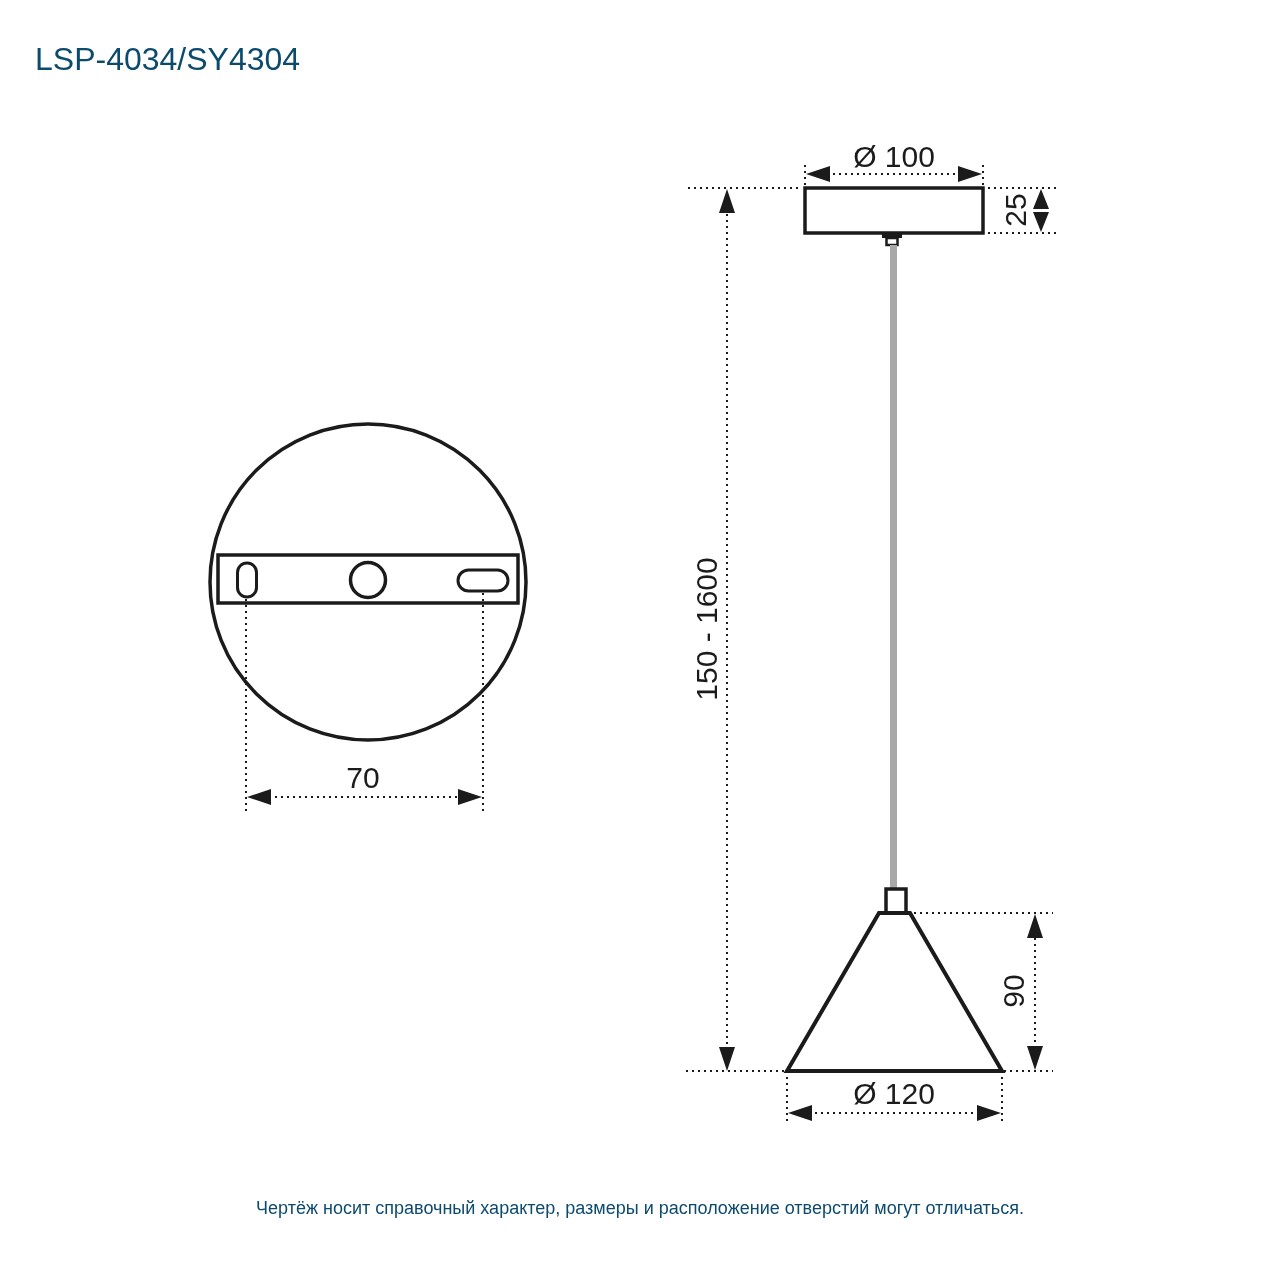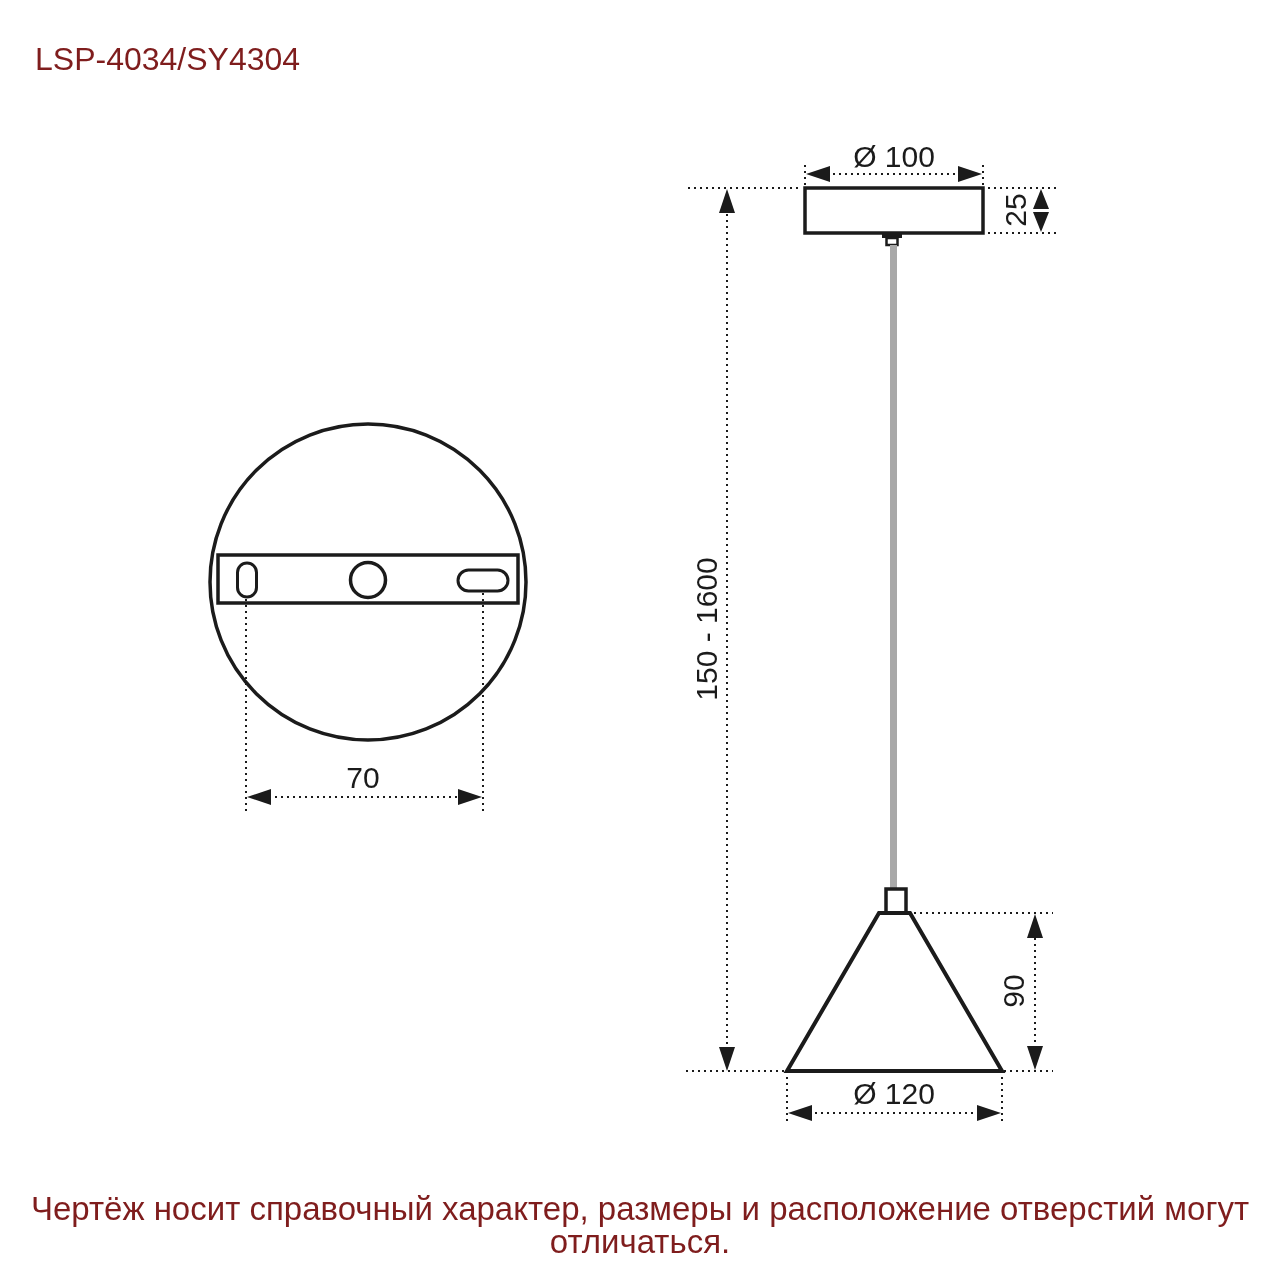--- a/index.html
+++ b/index.html
@@ -8,7 +8,7 @@
     width:1280px;height:1280px;
     background:#ffffff;
     font-family:"Liberation Sans", sans-serif;
-    color:#7f1d1d;
+    color:#0c4a6e;
     overflow:hidden;
   }
   .header{

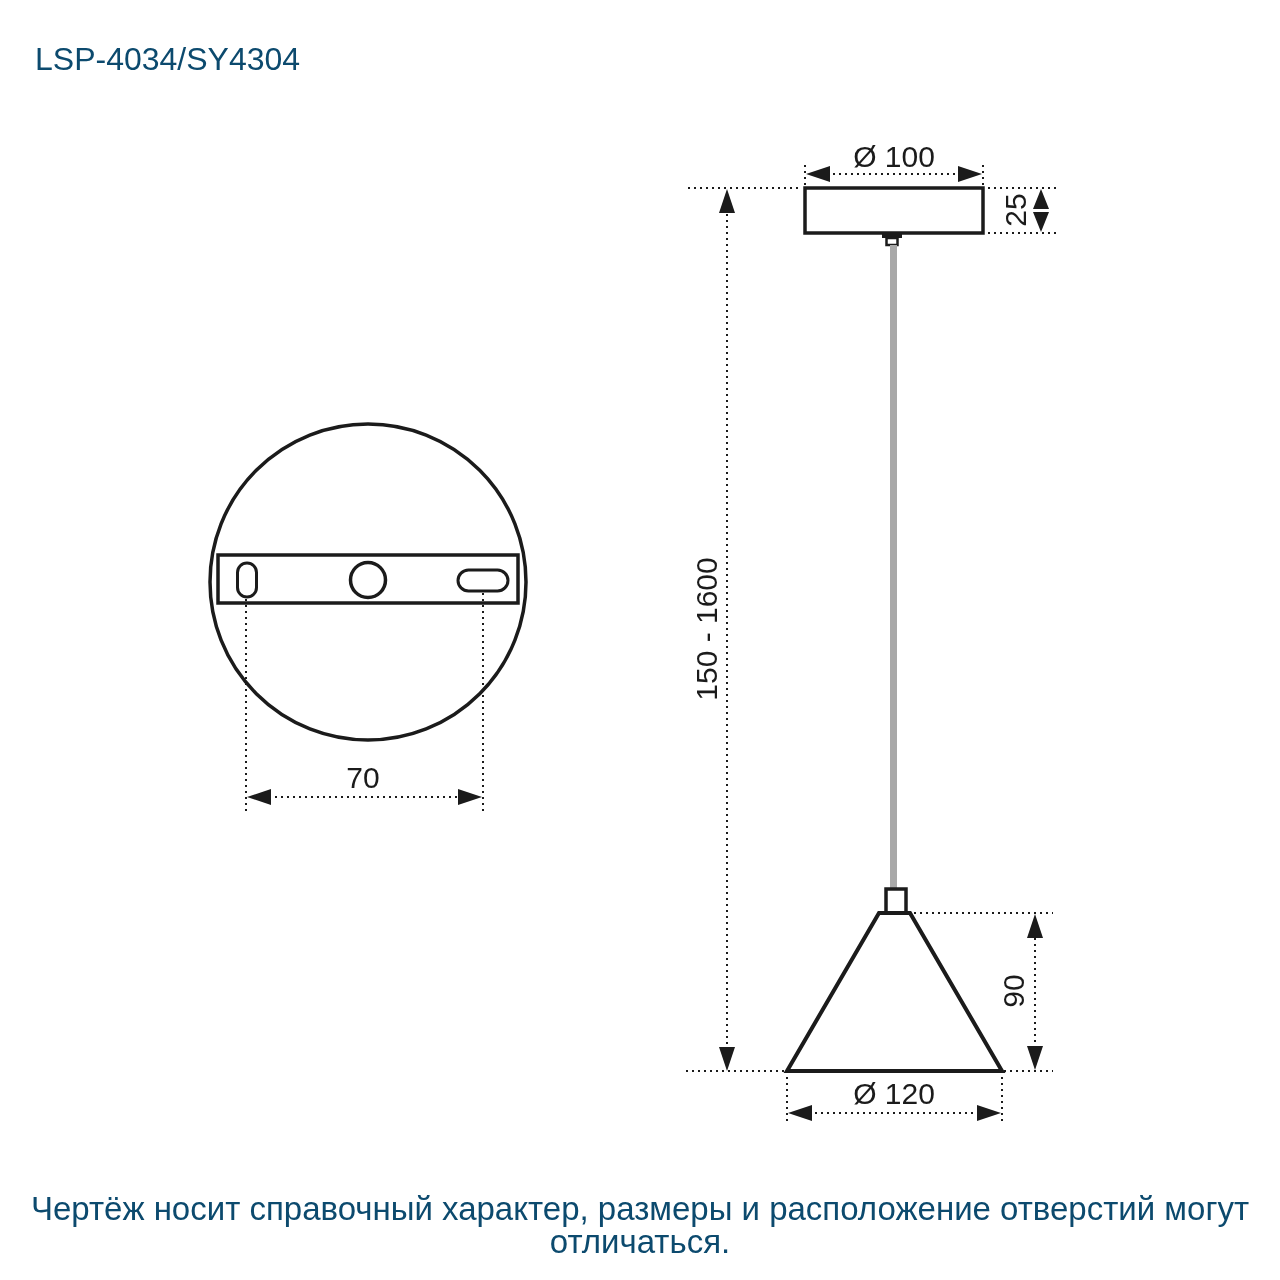--- a/index.html
+++ b/index.html
@@ -21,7 +21,7 @@
   .footer{
     position:absolute;left:0;top:1192px;width:1280px;
     text-align:center;
-    font-size:33px;line-height:33px;
+    font-size:18px;line-height:33px;
   }
   svg text{
     font-family:"Liberation Sans", sans-serif;

